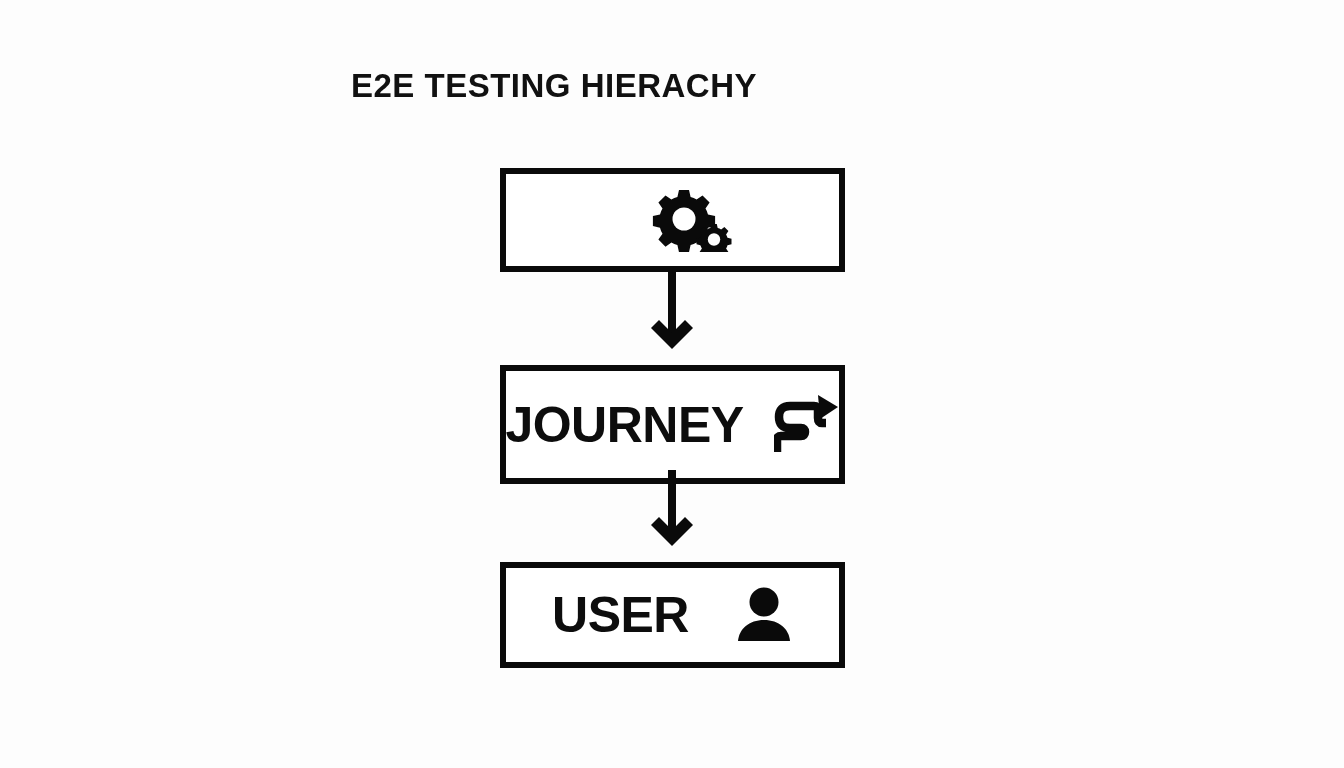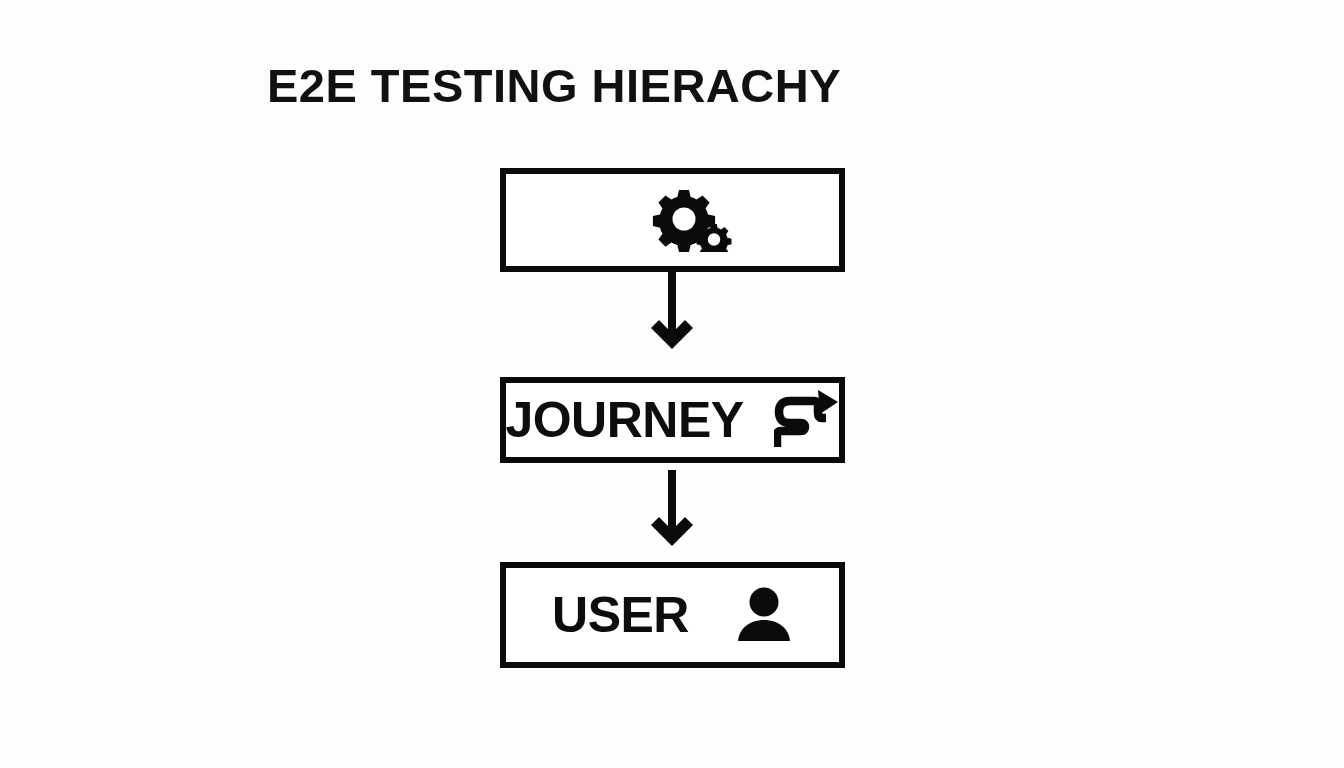--- a/index.html
+++ b/index.html
@@ -31,7 +31,7 @@
     width: 1108px;
     text-align: center;
     font-family: "Liberation Sans", sans-serif;
-    font-size: 47px;
+    font-size: 33px;
     font-weight: bold;
     letter-spacing: 0.5px;
     color: #111111;

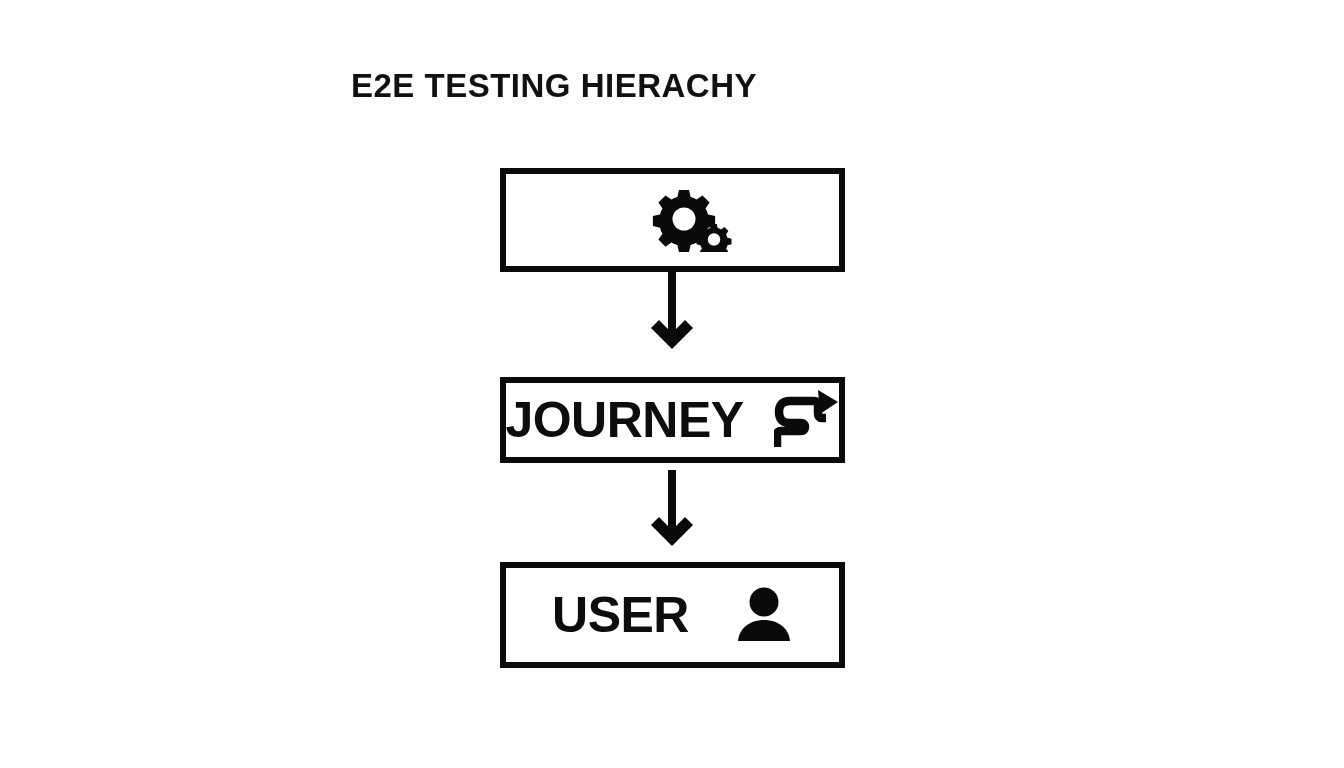--- a/index.html
+++ b/index.html
@@ -53,7 +53,7 @@
     justify-content: center;
   }
   .node-box.level-system  { top: 168px; height: 104px; }
-  .node-box.level-journey { top: 365px; height: 86px; margin-top: 12px; }
+  .node-box.level-journey { top: 365px; height: 119px; }
   .node-box.level-user    { top: 562px; height: 106px; }
 
   .node-label {

